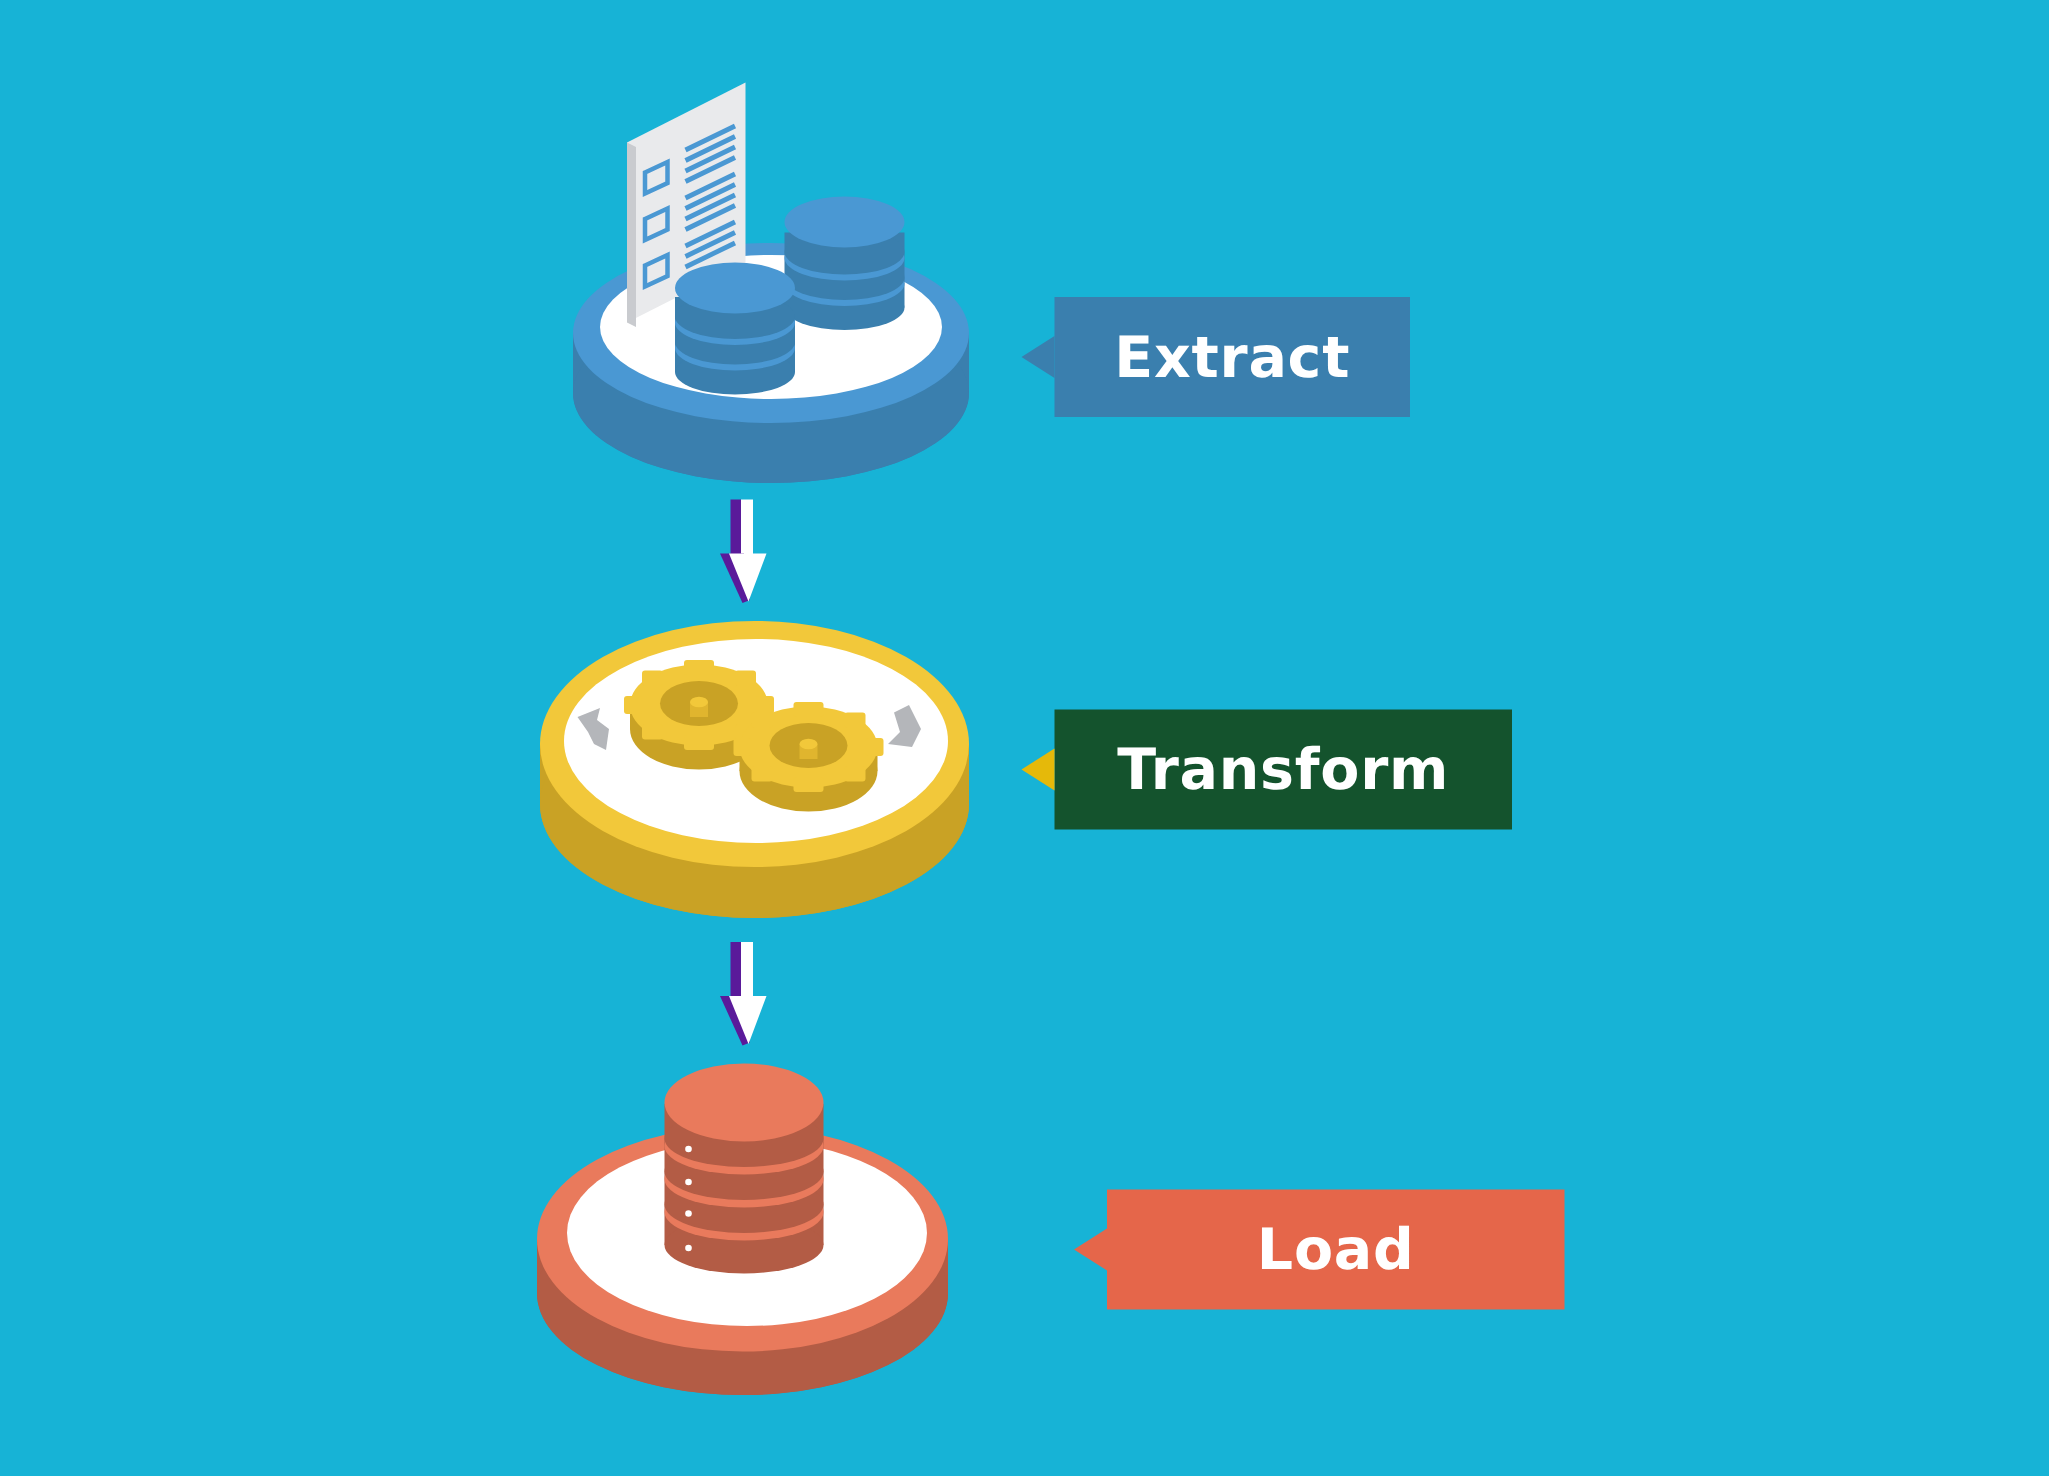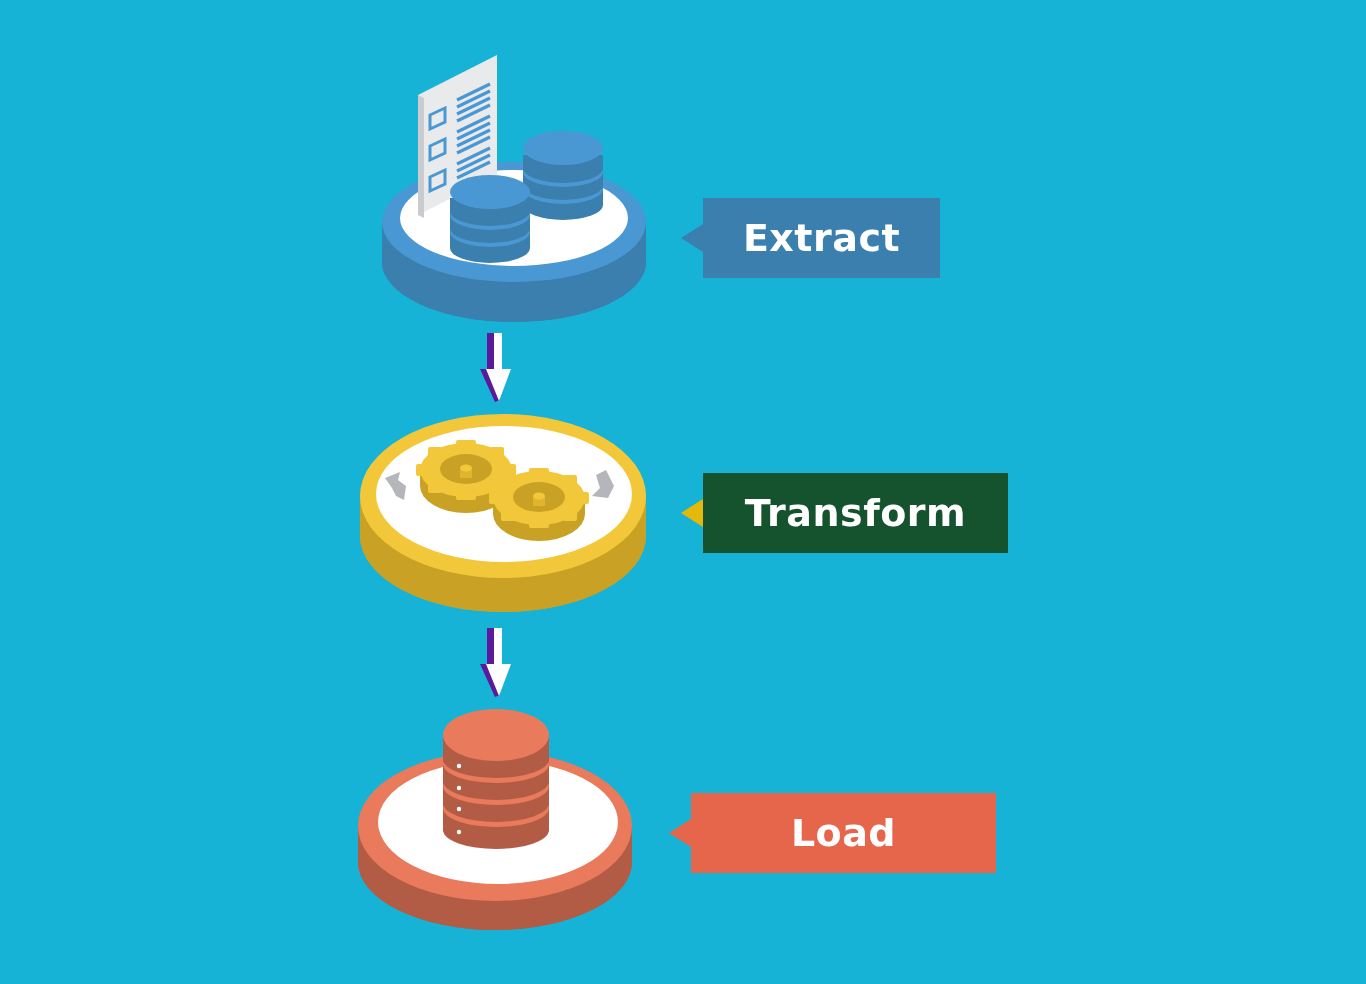--- a/index.html
+++ b/index.html
@@ -33,7 +33,7 @@
     }
     .label-extract { left: 703px; top: 198px; width: 237px; background: #3a7fae; --tag-color: #3a7fae; }
     .label-transform { left: 703px; top: 473px; width: 305px; background: #14532d; --tag-color: #e5b90a; }
-    .label-load { left: 691px; top: 793px; width: 305px; background: #e5664a; --tag-color: #e5664a; }
+    .label-load { left: 738px; top: 793px; width: 305px; background: #e5664a; --tag-color: #e5664a; }
   </style>
 </head>
 <body>

